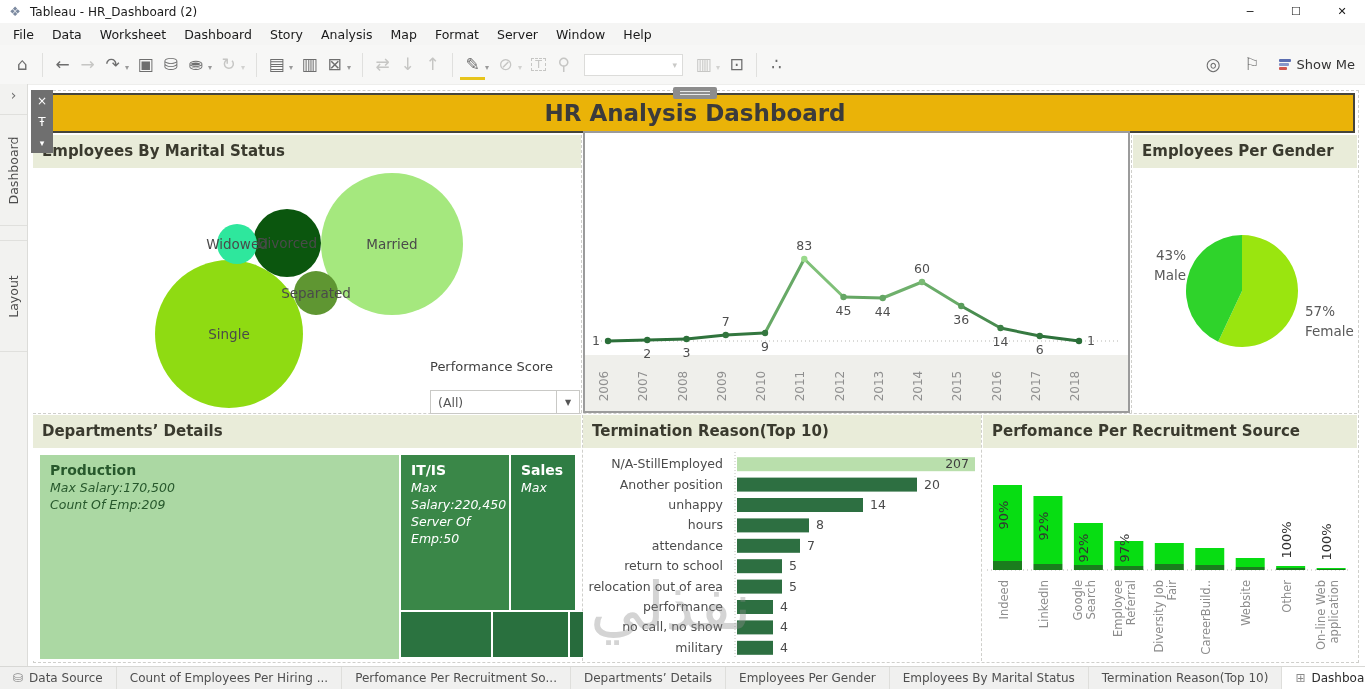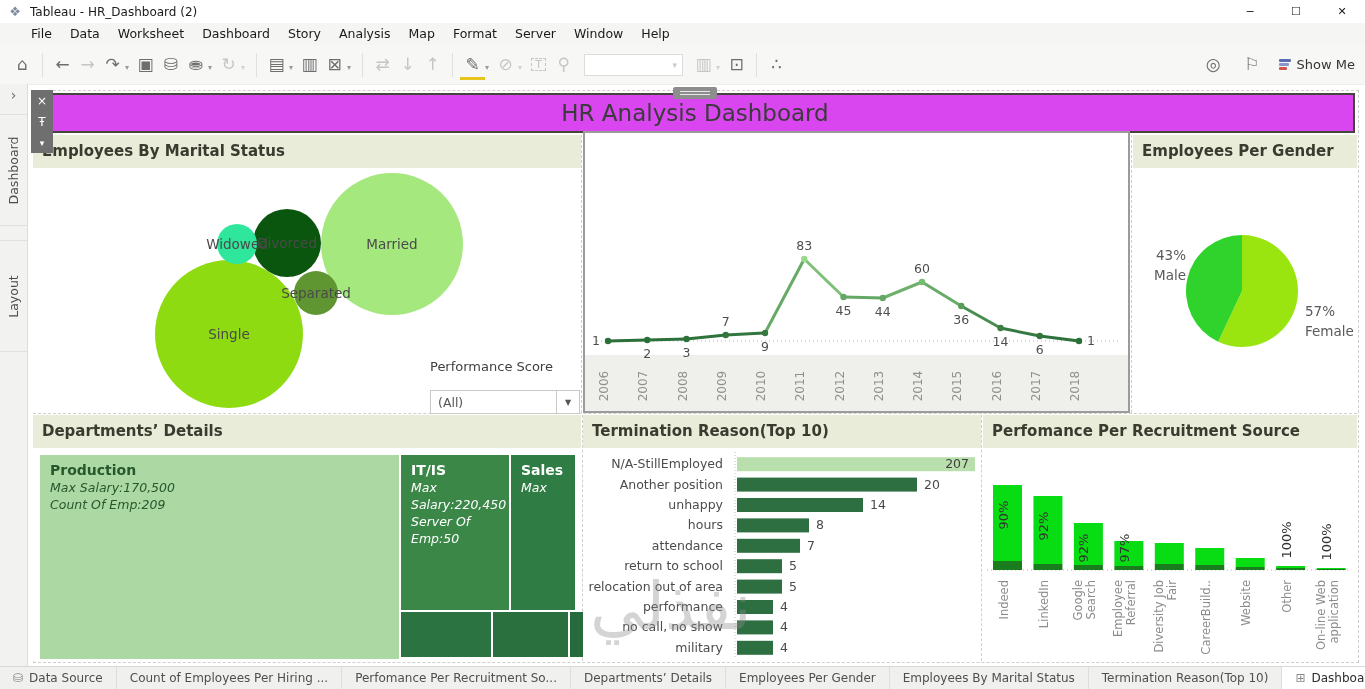--- a/index.html
+++ b/index.html
@@ -11,7 +11,7 @@
   .win-title{font-size:12px;color:#1a1a1a}
   .win-controls{margin-left:auto;display:flex}
   .win-btn{width:46px;height:23px;display:flex;align-items:center;justify-content:center;font-size:11px;color:#1a1a1a}
-  .menubar{height:22px;background:#f5f5f4;display:flex;padding-left:22px}
+  .menubar{height:22px;background:#f5f5f4;display:flex;align-items:center;padding-left:4px}
   .menu-item{padding:3px 9px;font-size:12.5px;color:#1a1a1a;cursor:default}
   .toolbar{height:39px;background:#f7f7f6;display:flex;align-items:center;padding:0 10px;border-bottom:1px solid #eeeeec}
   .tbtn{min-width:25px;height:28px;display:flex;align-items:center;justify-content:center;color:#6e6e6e;font-size:17px;line-height:1}

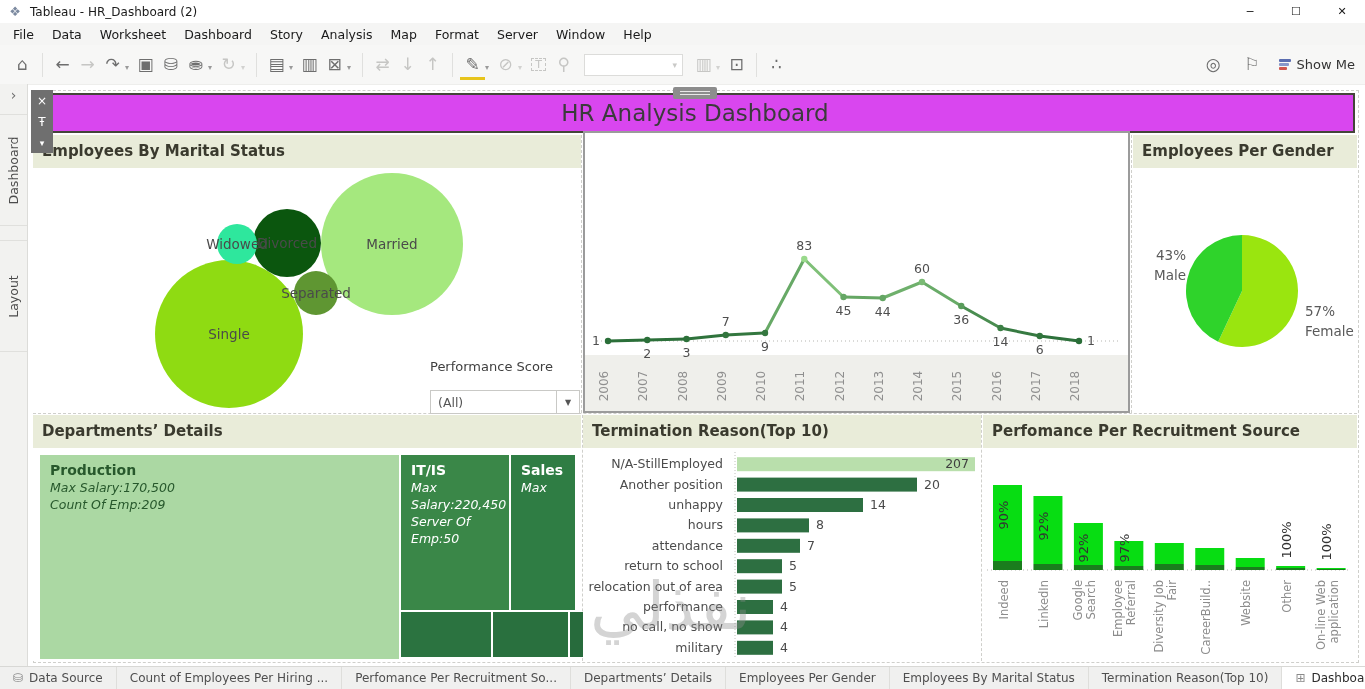--- a/index.html
+++ b/index.html
@@ -36,8 +36,8 @@
   .canvas-dash{position:absolute;border:1px dashed #cfcfcb;pointer-events:none}
   .dash-h{position:absolute;border-top:1px dashed #cfcfcb;pointer-events:none}
   .dash-v{position:absolute;border-left:1px dashed #cfcfcb;pointer-events:none}
-  .title-zone{position:absolute;left:35px;top:93px;width:1320px;height:40px;background:#d946ef;border:2px solid #45453b;
-    box-sizing:border-box;display:flex;align-items:center;justify-content:center;font-size:23px;font-weight:normal;color:#3b3b3b}
+  .title-zone{position:absolute;left:35px;top:93px;width:1320px;height:40px;background:#eab308;border:2px solid #45453b;
+    box-sizing:border-box;display:flex;align-items:center;justify-content:center;font-size:23px;font-weight:bold;color:#3b3b3b}
   .zone-handle{position:absolute;left:673px;top:87px;width:44px;height:12px;background:#8d8d8d;border-radius:2px;z-index:6;
     display:flex;flex-direction:column;justify-content:center;gap:2px;align-items:center}
   .zone-handle i{display:block;width:30px;height:1px;background:#e8e8e8}

